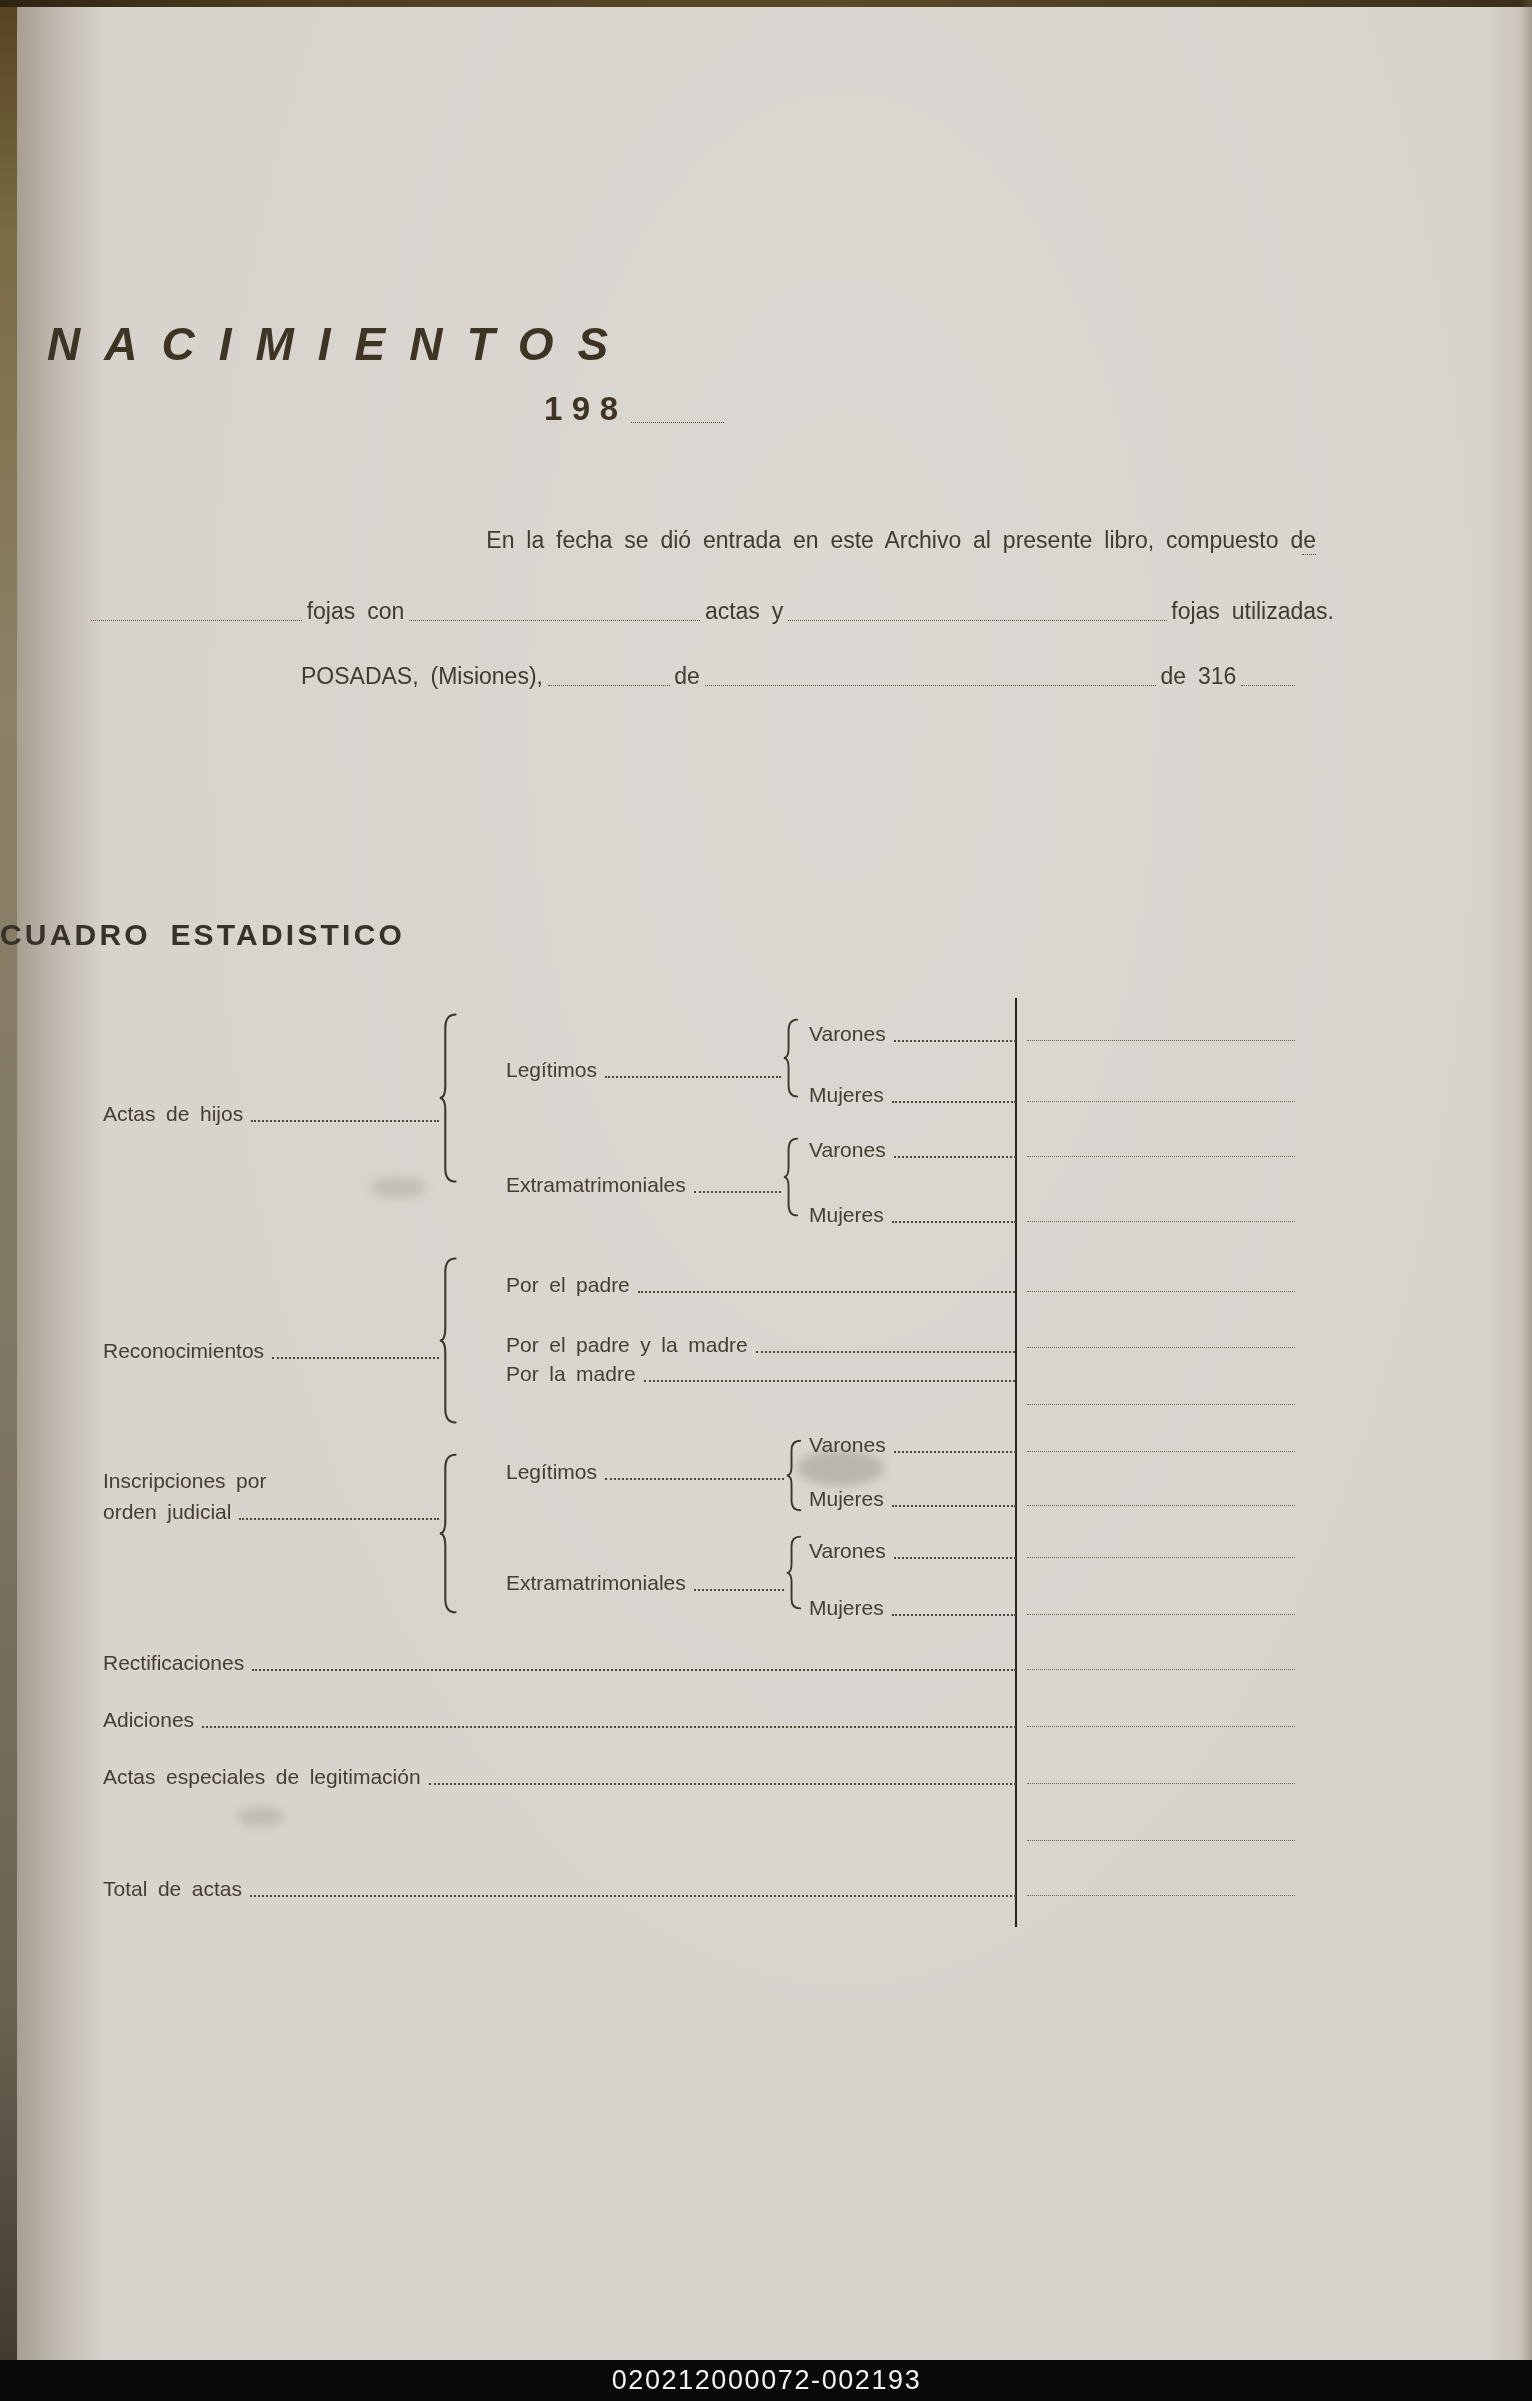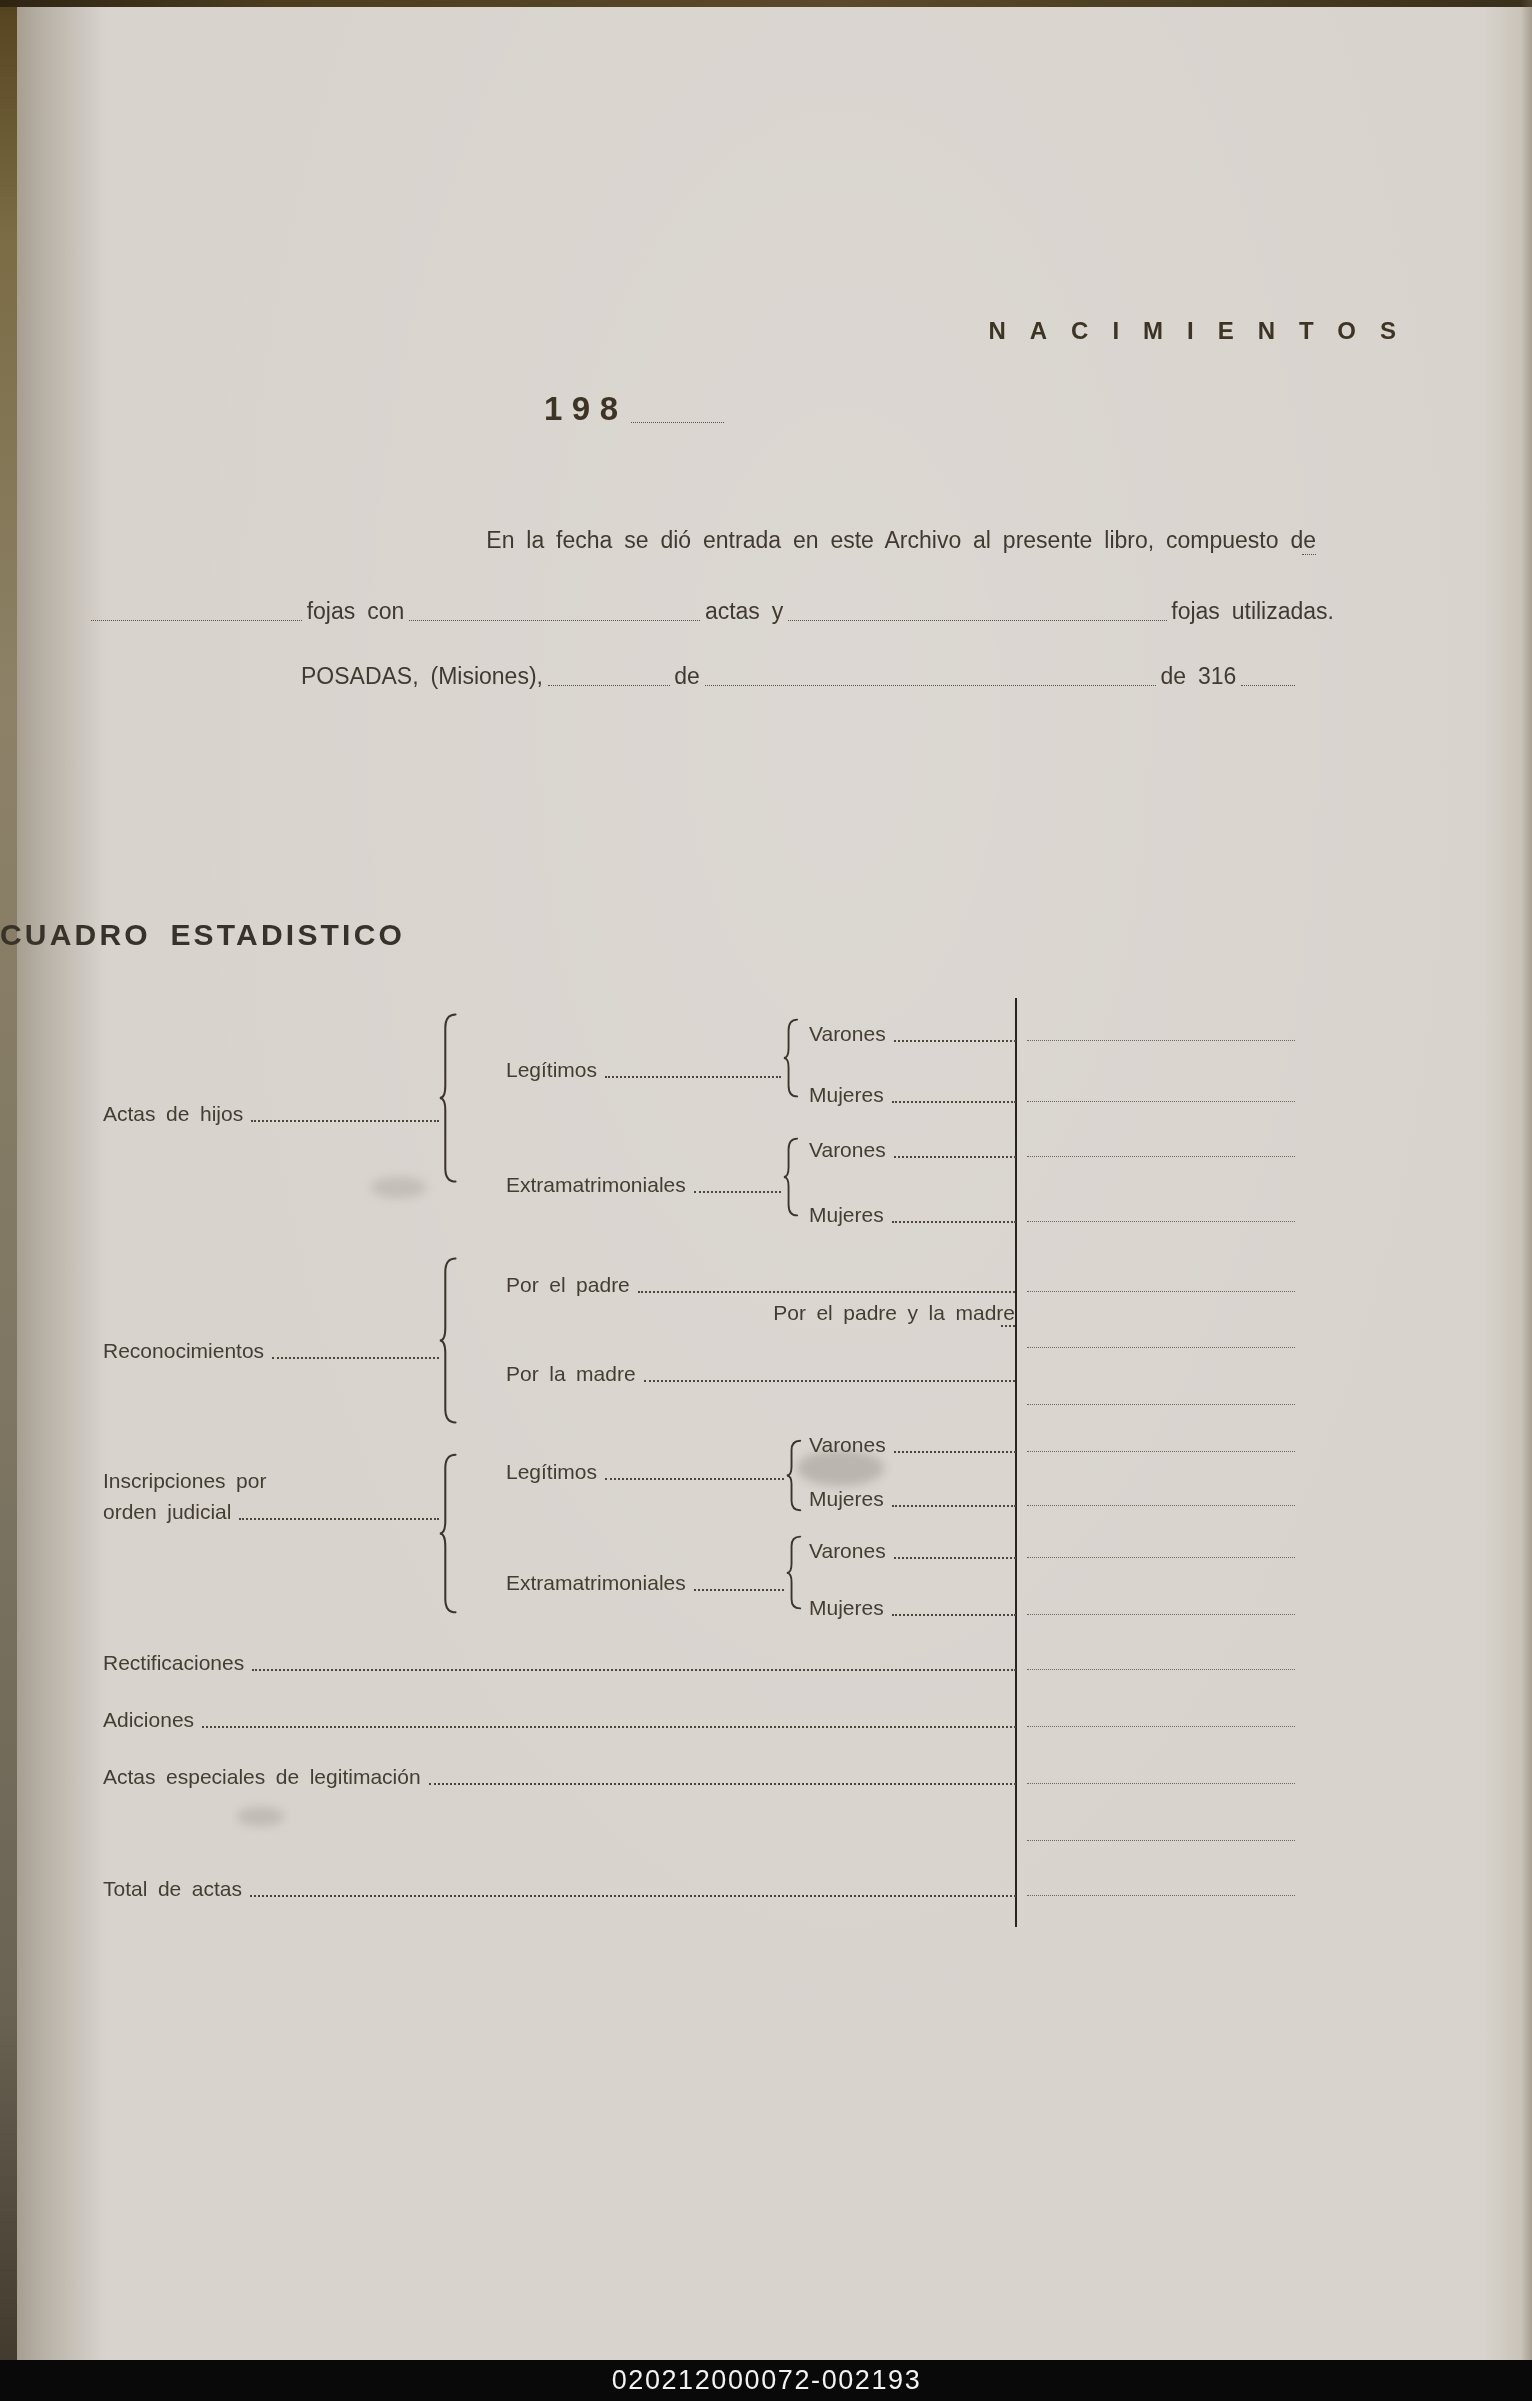--- a/index.html
+++ b/index.html
@@ -27,8 +27,8 @@
   .smudge{position:absolute;border-radius:50%;filter:blur(4.7px);pointer-events:none;}
 
   
-  .title{position:absolute;left:47px;top:317px;width:1373px;text-align:right;
-    font-size:24px;font-weight:bold;letter-spacing:24px;color:#3e3424;}
+  .title{position:absolute;left:47px;top:317px;width:1373px;text-align:left;
+    font-size:46px;font-weight:bold;letter-spacing:24px;color:#3e3424;font-style:italic;}
   .year-line{position:absolute;left:544px;top:390px;display:flex;align-items:flex-end;}
   .year-line .yr{font-size:33px;font-weight:bold;letter-spacing:9.5px;color:#3e3424;}
   .year-line .lead{width:93px;margin:0 0 4.7px 3.2px;}

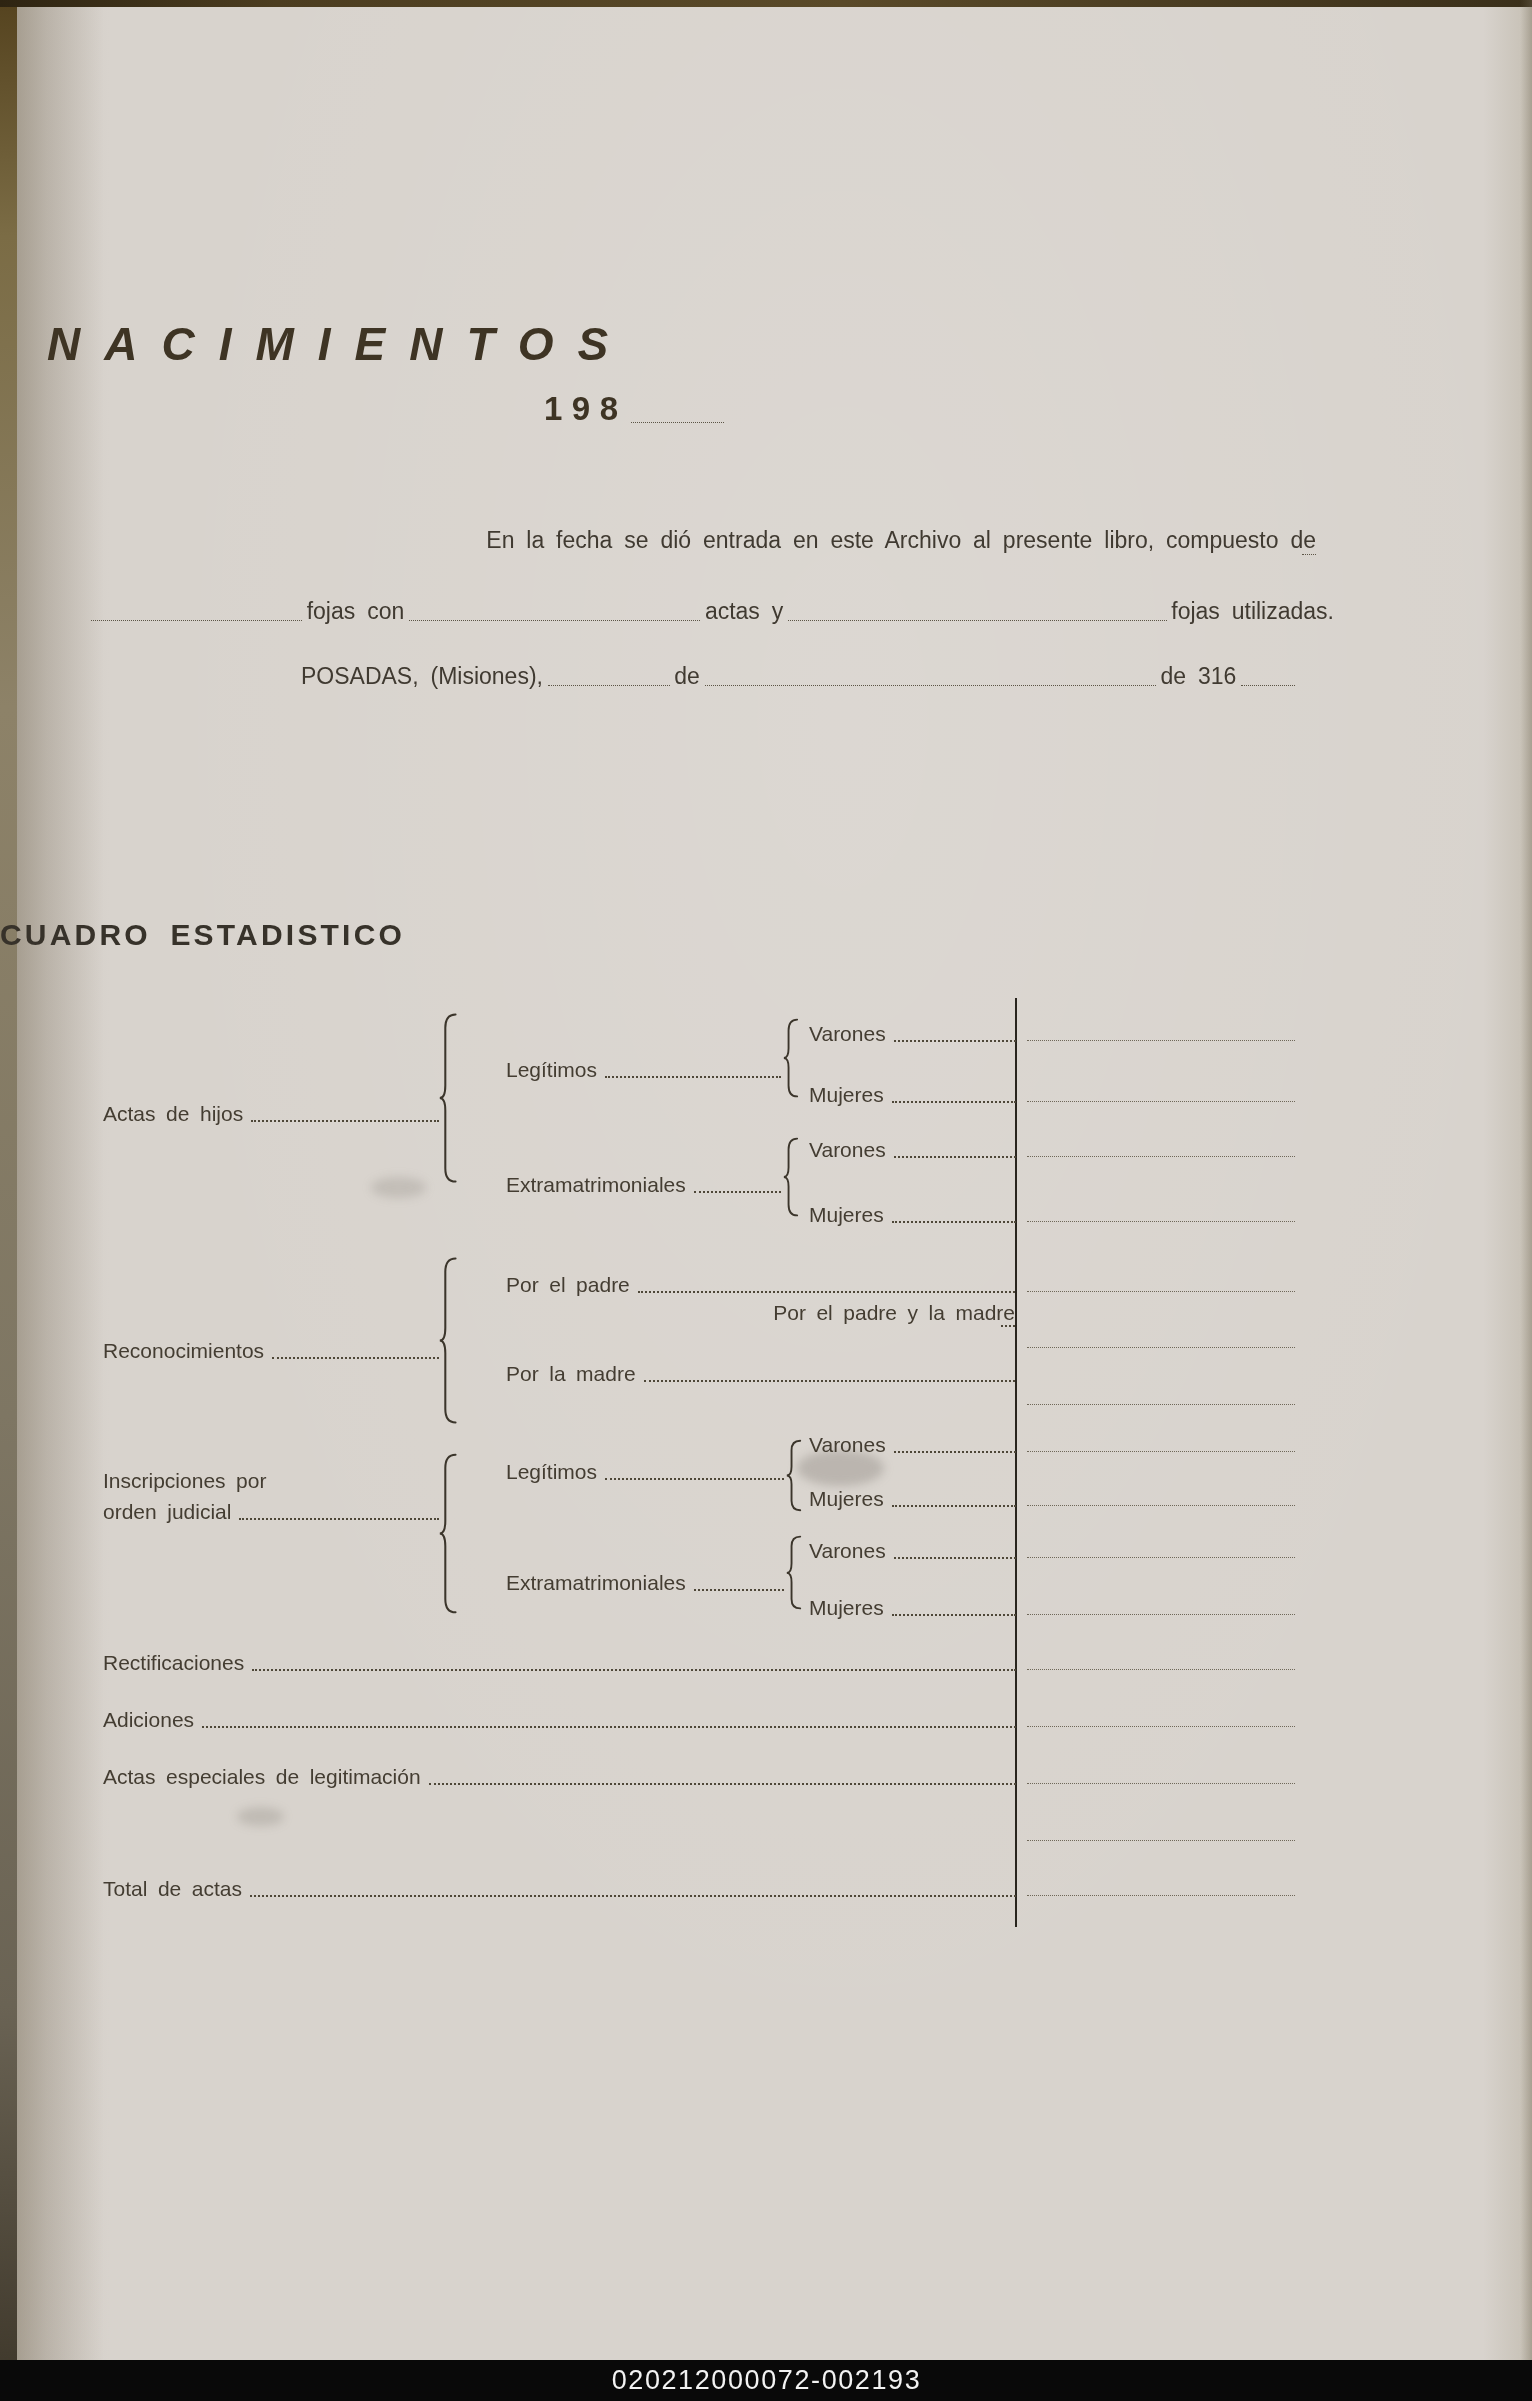--- a/index.html
+++ b/index.html
@@ -147,7 +147,7 @@
     <span>Reconocimientos</span>
     <span class="lead"></span>
   </div>
-  <div class="row" style="left:506px;top:1301px;width:509px;flex-direction:column;">
+  <div class="row" style="left:506px;top:1329px;width:509px;">
     <span>Por el padre y la madre</span>
     <span class="lead"></span>
   </div>

